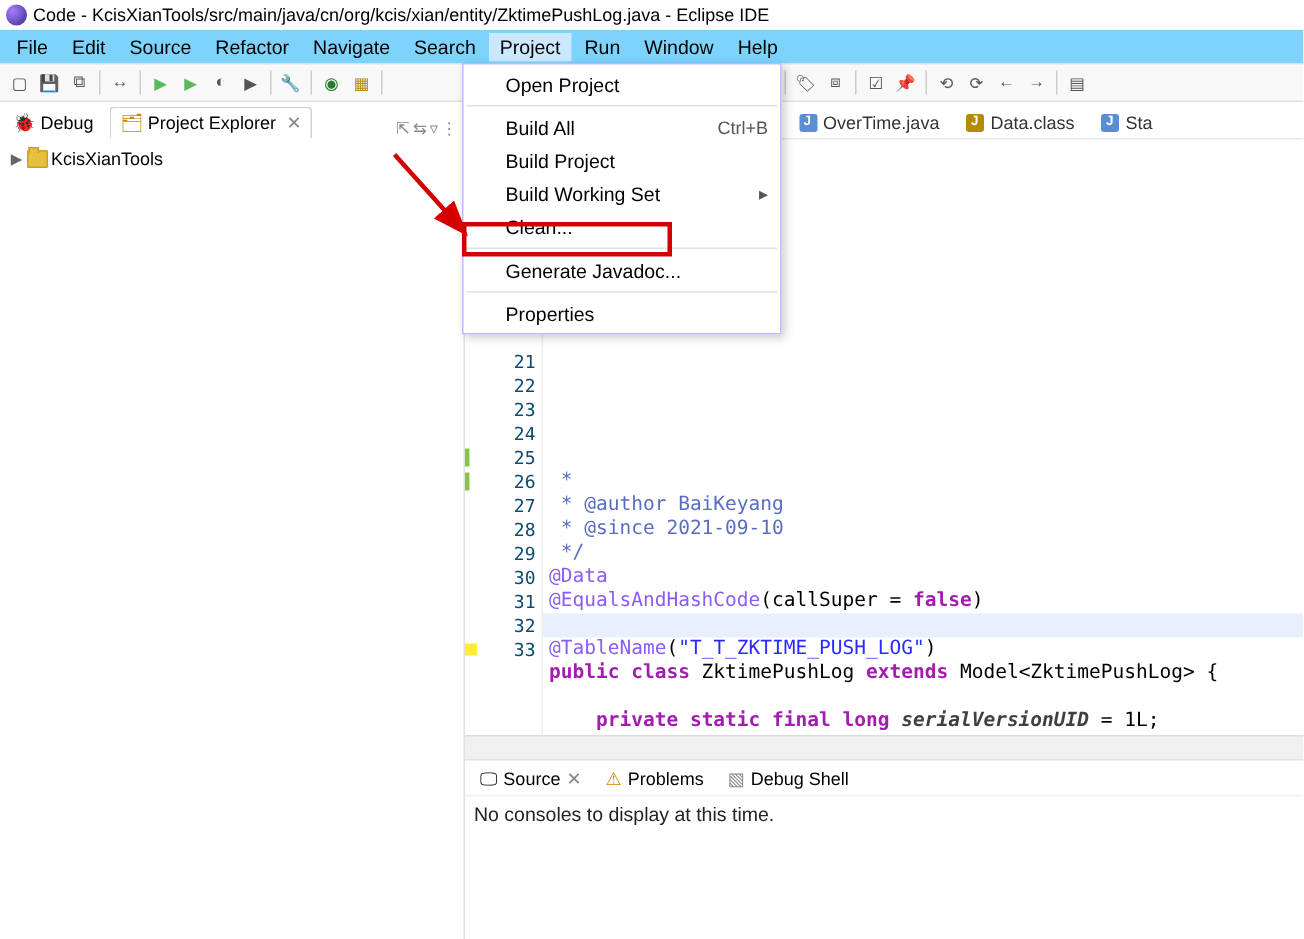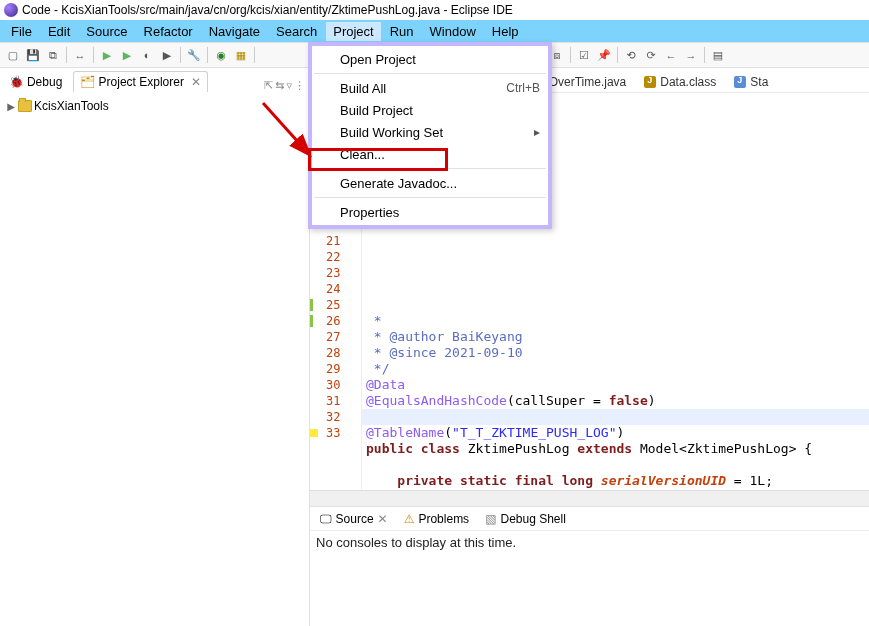--- a/index.html
+++ b/index.html
@@ -50,7 +50,7 @@
 .bottom-body { flex: 1; padding: 4px 6px; font-size: 13px; color: #222; }
 
 
-.dropdown { position: absolute; top: 42px; left: 308px; width: 244px; background: #fff; border: 4px solid #c4b5fd; box-shadow: 2px 2px 6px rgba(0,0,0,.2); z-index: 50; padding: 2px 0; }
+.dropdown { position: absolute; top: 42px; left: 308px; width: 213px; background: #fff; border: 1px solid #c4b5fd; box-shadow: 2px 2px 6px rgba(0,0,0,.2); z-index: 50; padding: 2px 0; }
 .dropdown .ditem { display: flex; align-items: center; height: 22px; padding: 0 8px 0 28px; font-size: 13px; cursor: default; position: relative; }
 .dropdown .dsep { height: 1px; background: #e0e0e0; margin: 3px 2px; }
 .dropdown .ditem .shortcut { margin-left: auto; font-size: 12px; color: #555; }

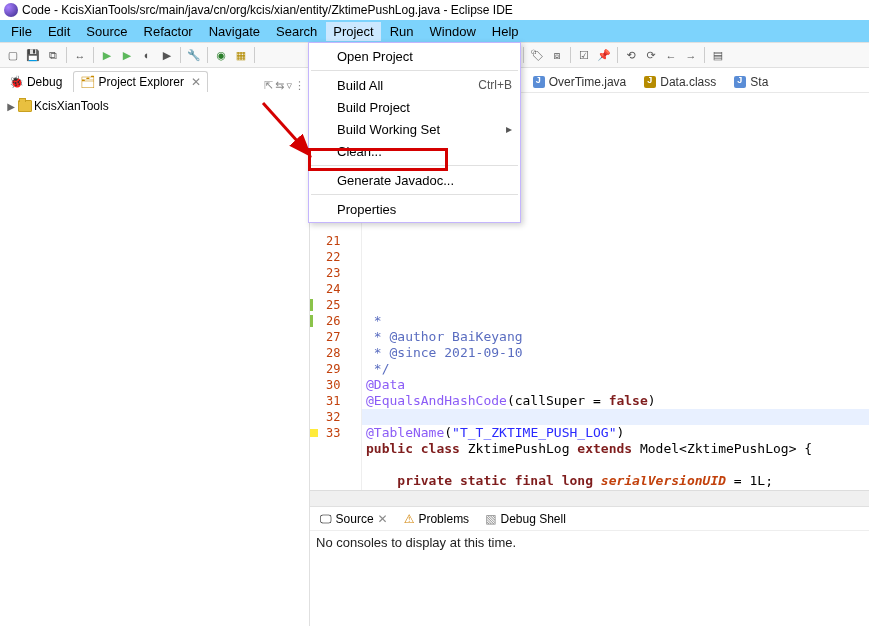--- a/index.html
+++ b/index.html
@@ -31,7 +31,7 @@
 .editor-tab .jicon { width: 12px; height: 12px; background: #5a8dd6; border-radius: 2px; position: relative; }
 .editor-tab .jicon::after { content:"J"; position:absolute; top:-1px; left:3px; font-size:9px; color:#fff; font-weight:bold; }
 .editor-area { flex: 1; display: flex; background: #fff; border-top: 1px solid #e8e8e8; overflow: hidden; position: relative; }
-.gutter { width: 40px; background: #fff; border-right: 1px solid #eee; font-family: Consolas, monospace; font-size: 12px; color: #c2410c; text-align: left; padding: 140px 4px 0; line-height: 16px; }
+.gutter { width: 40px; background: #fff; border-right: 1px solid #eee; font-family: Consolas, monospace; font-size: 12px; color: #0c4a6e; text-align: right; padding: 140px 4px 0; line-height: 16px; }
 .gutter .ln { height: 16px; position: relative; }
 .ann-strip { width: 12px; background: #fff; padding-top: 140px; }
 .ann-strip .mark { height: 16px; }

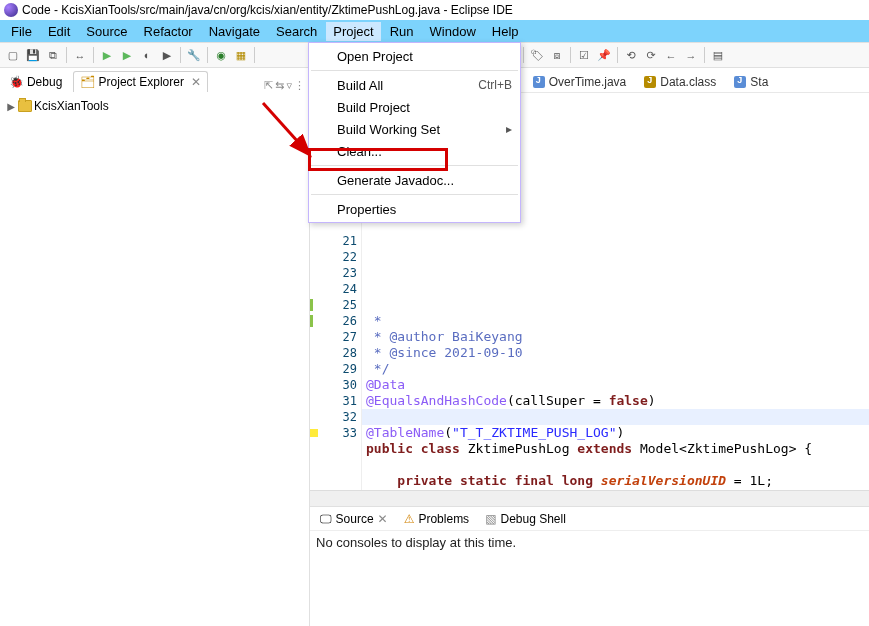--- a/index.html
+++ b/index.html
@@ -40,7 +40,7 @@
 .code { flex: 1; font-family: Consolas, monospace; font-size: 13px; line-height: 16px; padding: 140px 4px 0; white-space: pre; overflow: hidden; position: relative; }
 .code .c-comment { color: #5a6dc0; }
 .code .c-ann { color: #8b5cf6; }
-.code .c-kw { color: #7f1d1d; font-weight: bold; }
+.code .c-kw { color: #a21caf; font-weight: bold; }
 .code .c-str { color: #2a2aff; }
 .code .c-field { color: #c2410c; font-style: italic; font-weight: bold; }
 .code .hl-line { position: absolute; left: 0; right: 0; top: 316px; height: 16px; background: #e8f0ff; }

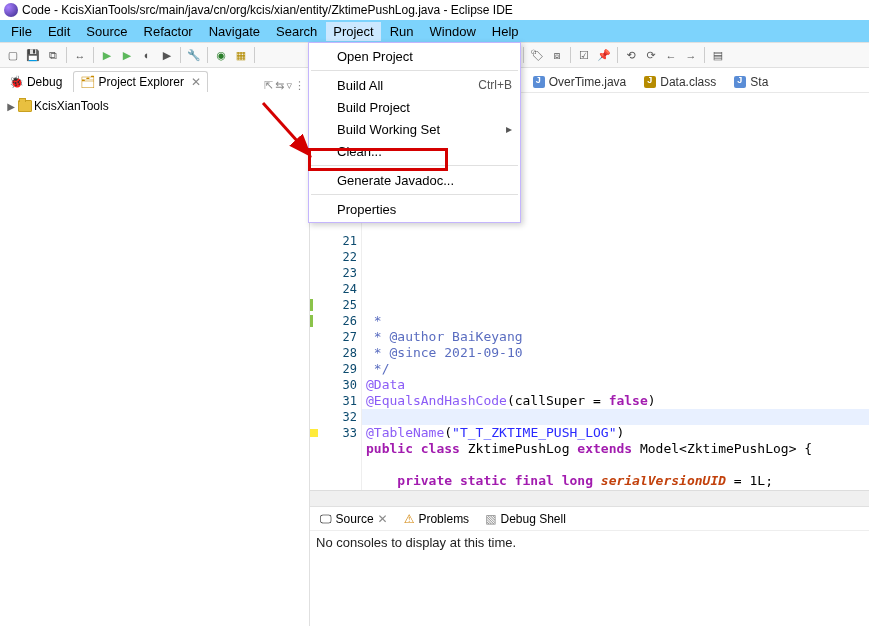--- a/index.html
+++ b/index.html
@@ -42,7 +42,7 @@
 .code .c-ann { color: #8b5cf6; }
 .code .c-kw { color: #a21caf; font-weight: bold; }
 .code .c-str { color: #2a2aff; }
-.code .c-field { color: #c2410c; font-style: italic; font-weight: bold; }
+.code .c-field { color: #404040; font-style: italic; font-weight: bold; }
 .code .hl-line { position: absolute; left: 0; right: 0; top: 316px; height: 16px; background: #e8f0ff; }
 .bottom-pane { height: 120px; border-top: 1px solid #e0e0e0; display: flex; flex-direction: column; }
 .bottom-tabs { height: 24px; display: flex; align-items: center; padding: 0 4px; gap: 4px; font-size: 12px; border-bottom: 1px solid #eee; }

